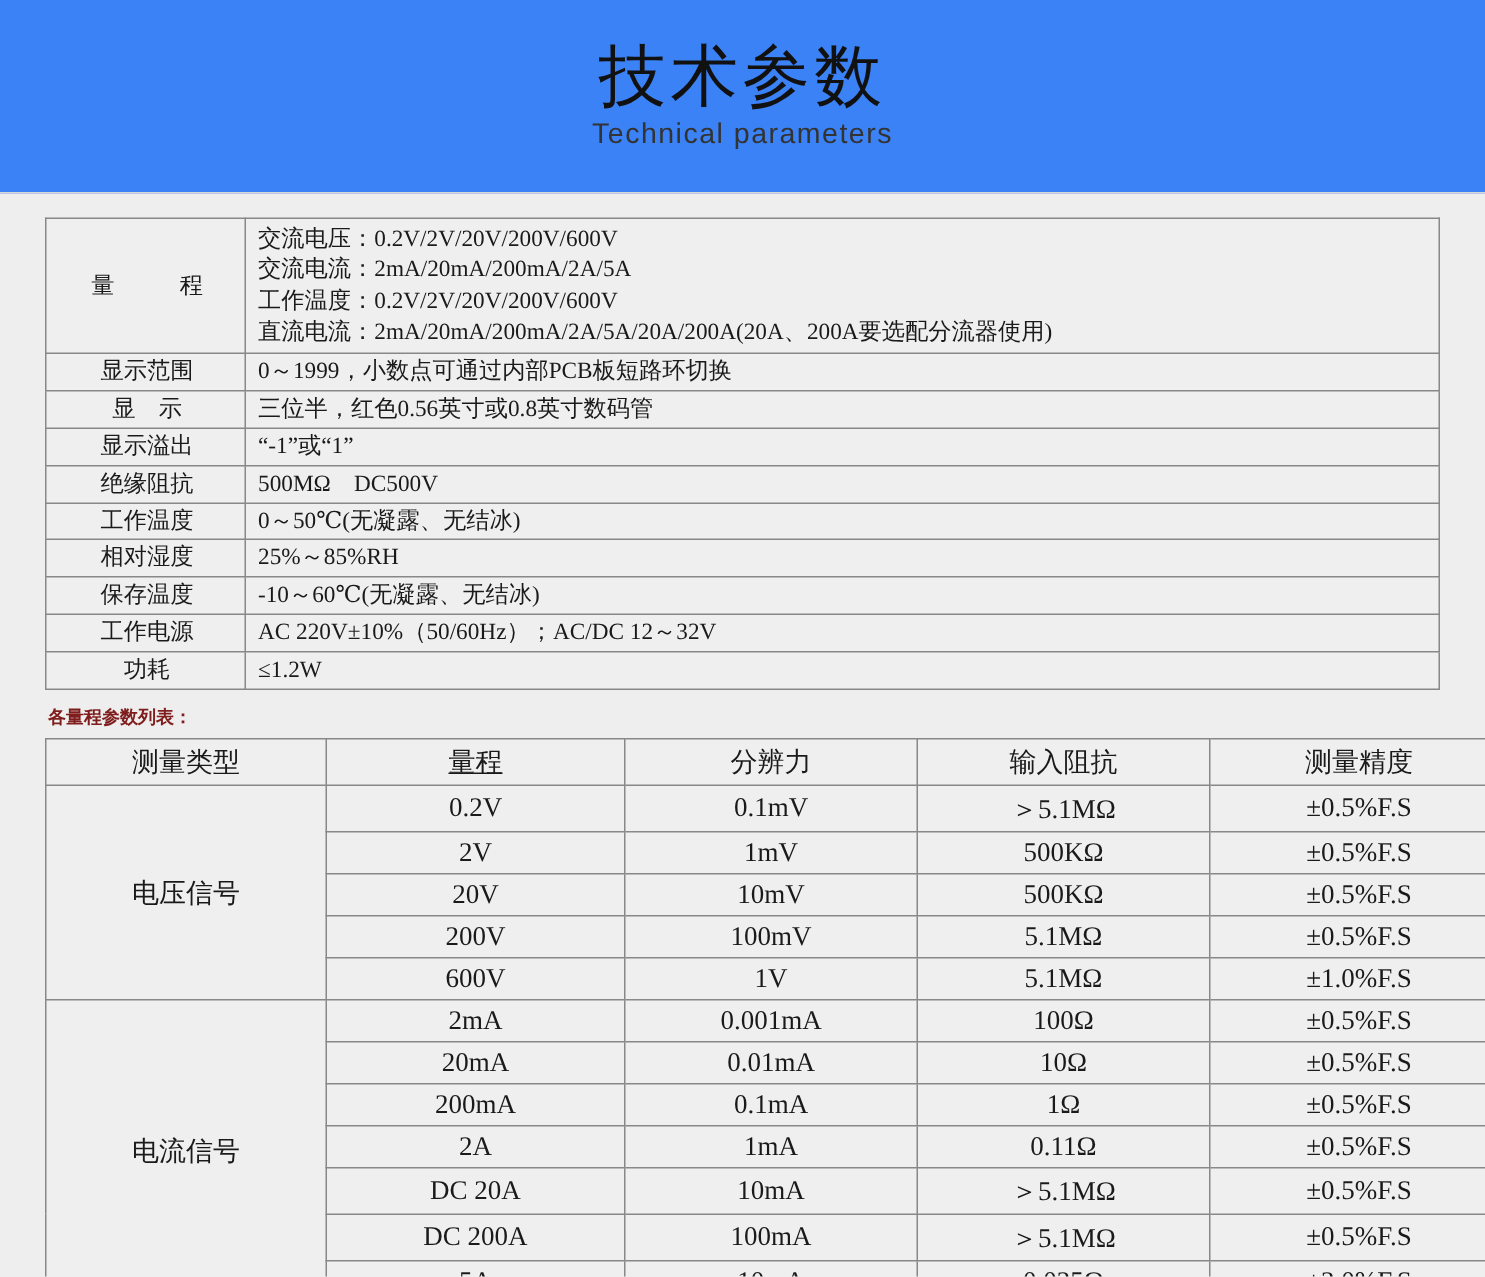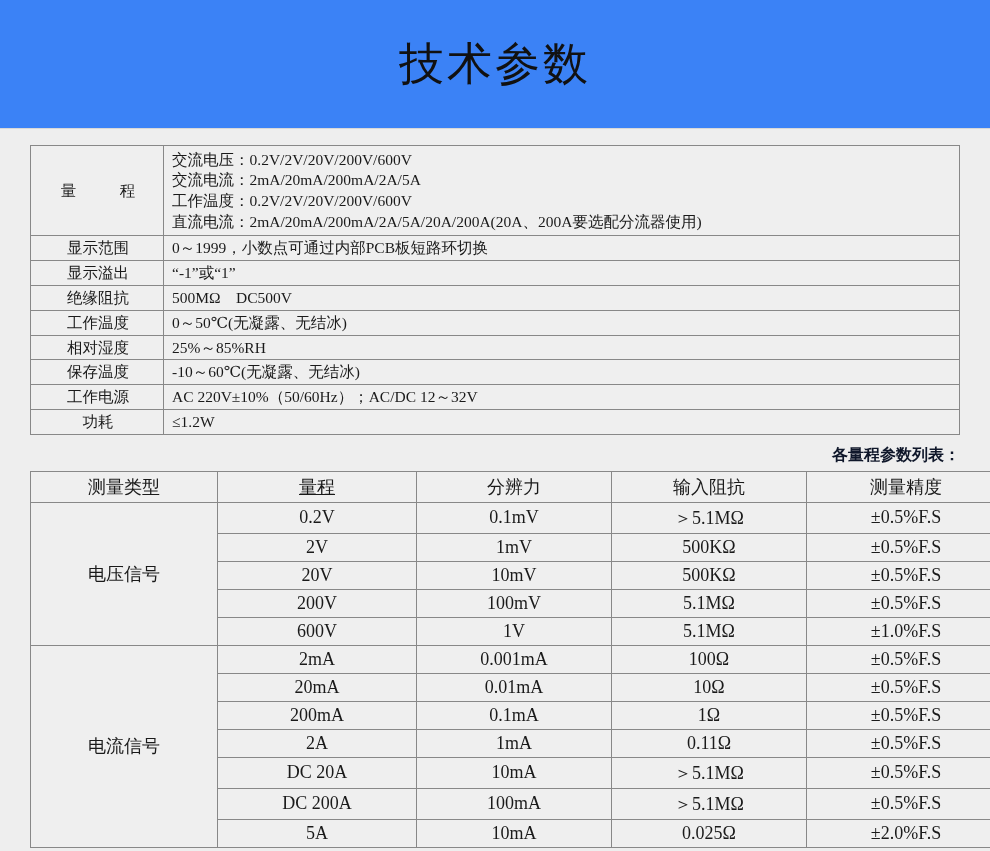--- a/index.html
+++ b/index.html
@@ -114,6 +114,7 @@
 
   <div class="header">
     <div class="header-title">技术参数</div>
+    <div class="header-sub">Technical parameters</div>
   </div>
 
   <div class="content">

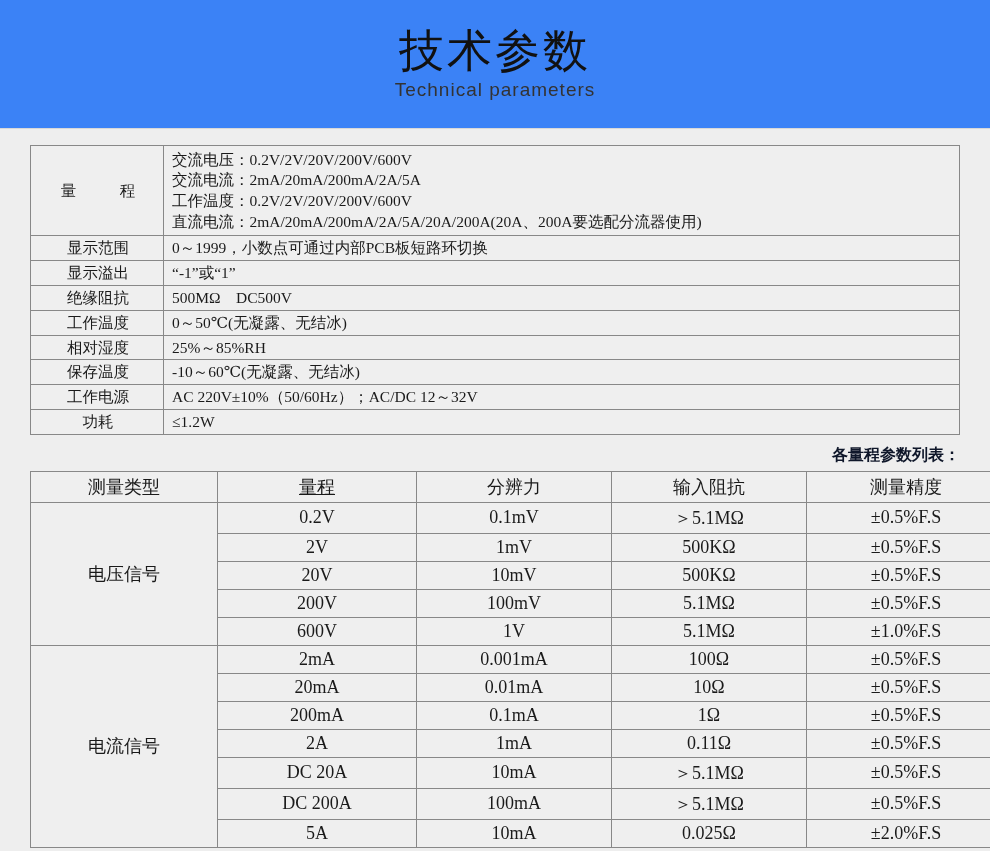--- a/index.html
+++ b/index.html
@@ -135,6 +135,10 @@
           <td class="value">0～1999，小数点可通过内部PCB板短路环切换</td>
         </tr>
         <tr>
+          <td class="label">显　示</td>
+          <td class="value">三位半，红色0.56英寸或0.8英寸数码管</td>
+        </tr>
+        <tr>
           <td class="label">显示溢出</td>
           <td class="value">“-1”或“1”</td>
         </tr>

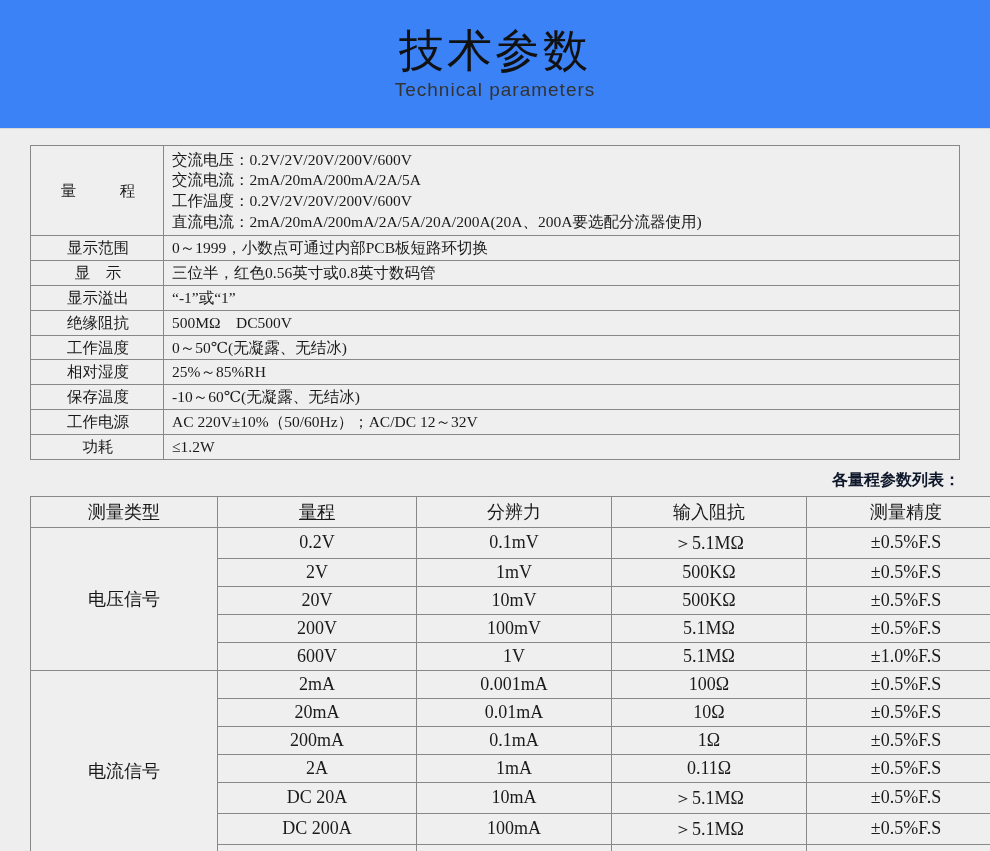--- a/index.html
+++ b/index.html
@@ -83,10 +83,9 @@
   .subheading {
     font-family: "Liberation Sans", "DejaVu Sans", sans-serif;
     font-weight: bold;
-    font-size: 16px;
+    font-size: 12px;
     margin: 10px 0 5px 2px;
-    color: #0f172a;
-    text-align: right;
+    color: #7f1d1d;
   }
   
   table.ranges td, table.ranges th {

